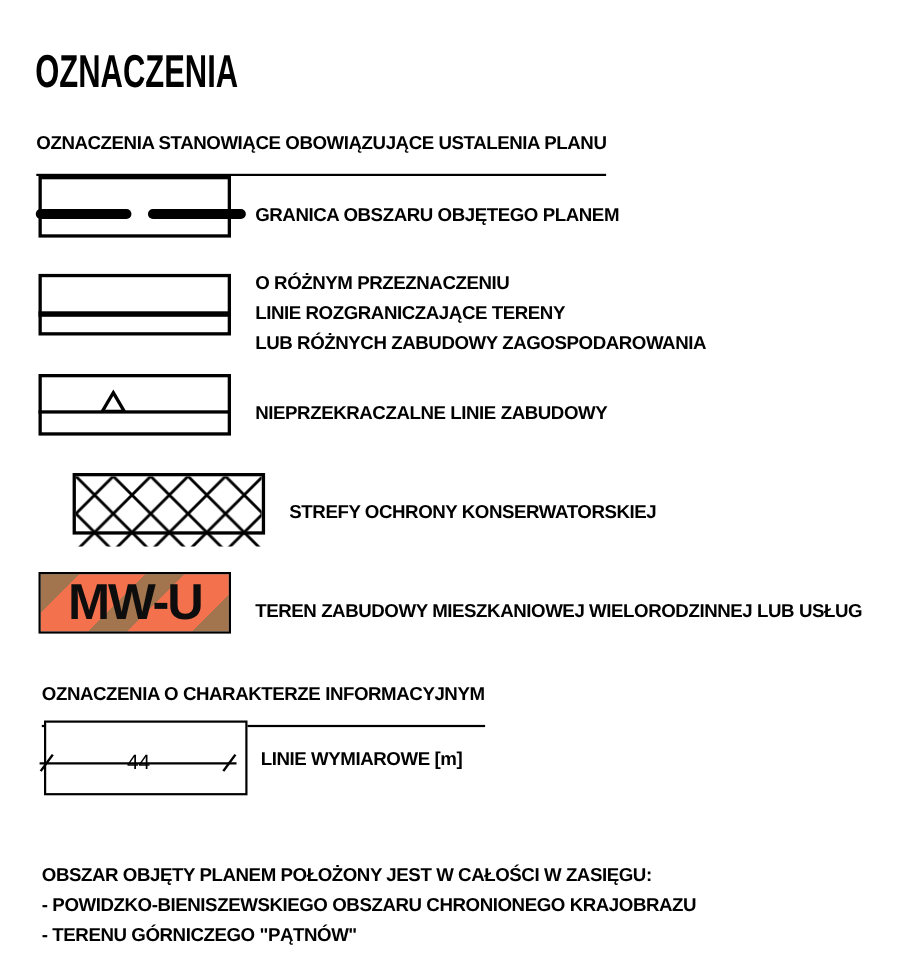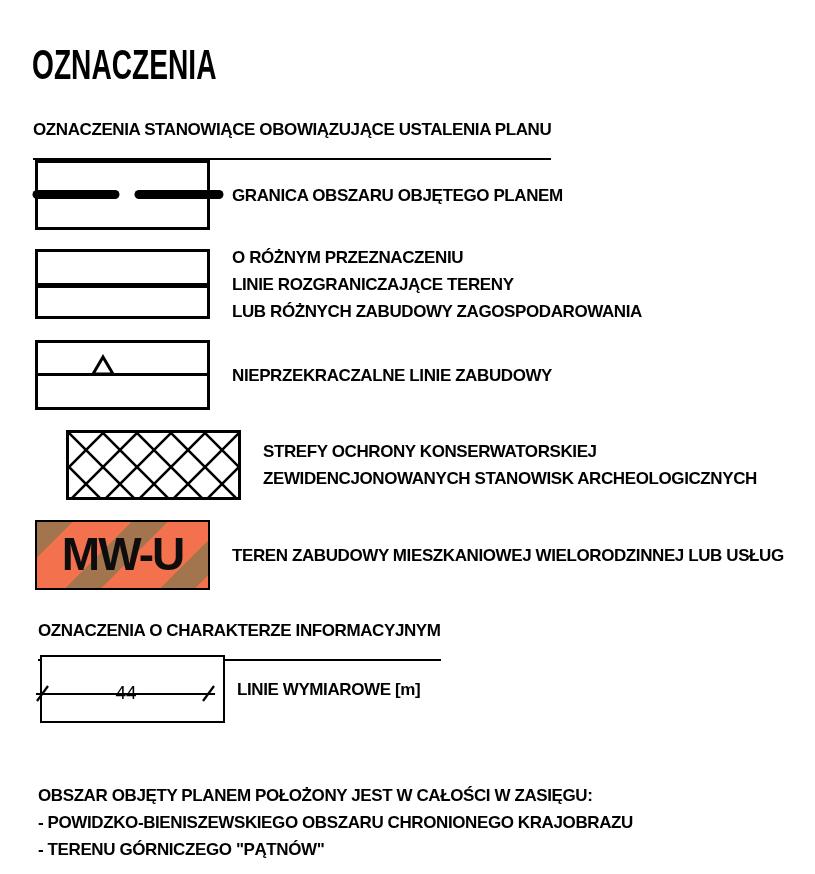--- a/index.html
+++ b/index.html
@@ -148,7 +148,6 @@
     </div>
     <div class="label">
       <div>STREFY OCHRONY KONSERWATORSKIEJ</div>
-      <div>ZEWIDENCJONOWANYCH STANOWISK ARCHEOLOGICZNYCH</div>
     </div>
   </div>
 

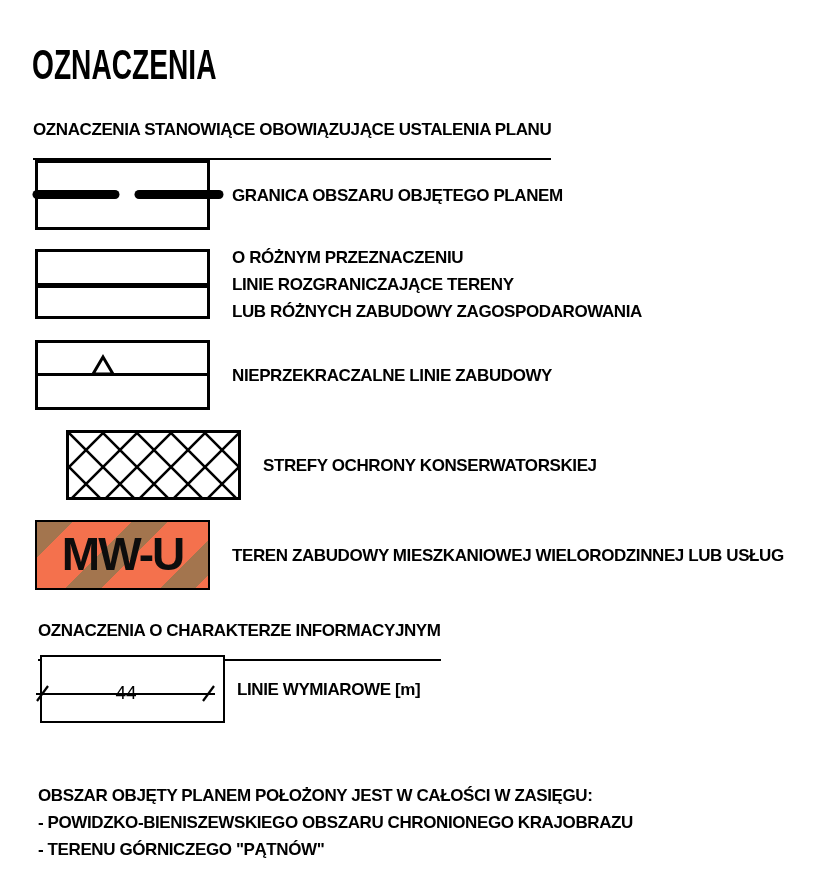--- a/index.html
+++ b/index.html
@@ -44,7 +44,7 @@
   .swatch {
     position: absolute;
     left: 35px; top: 0;
-    width: 175px; height: 70px;
+    width: 175px; height: 56px;
     border: 3px solid #000;
     background: #fff;
   }

